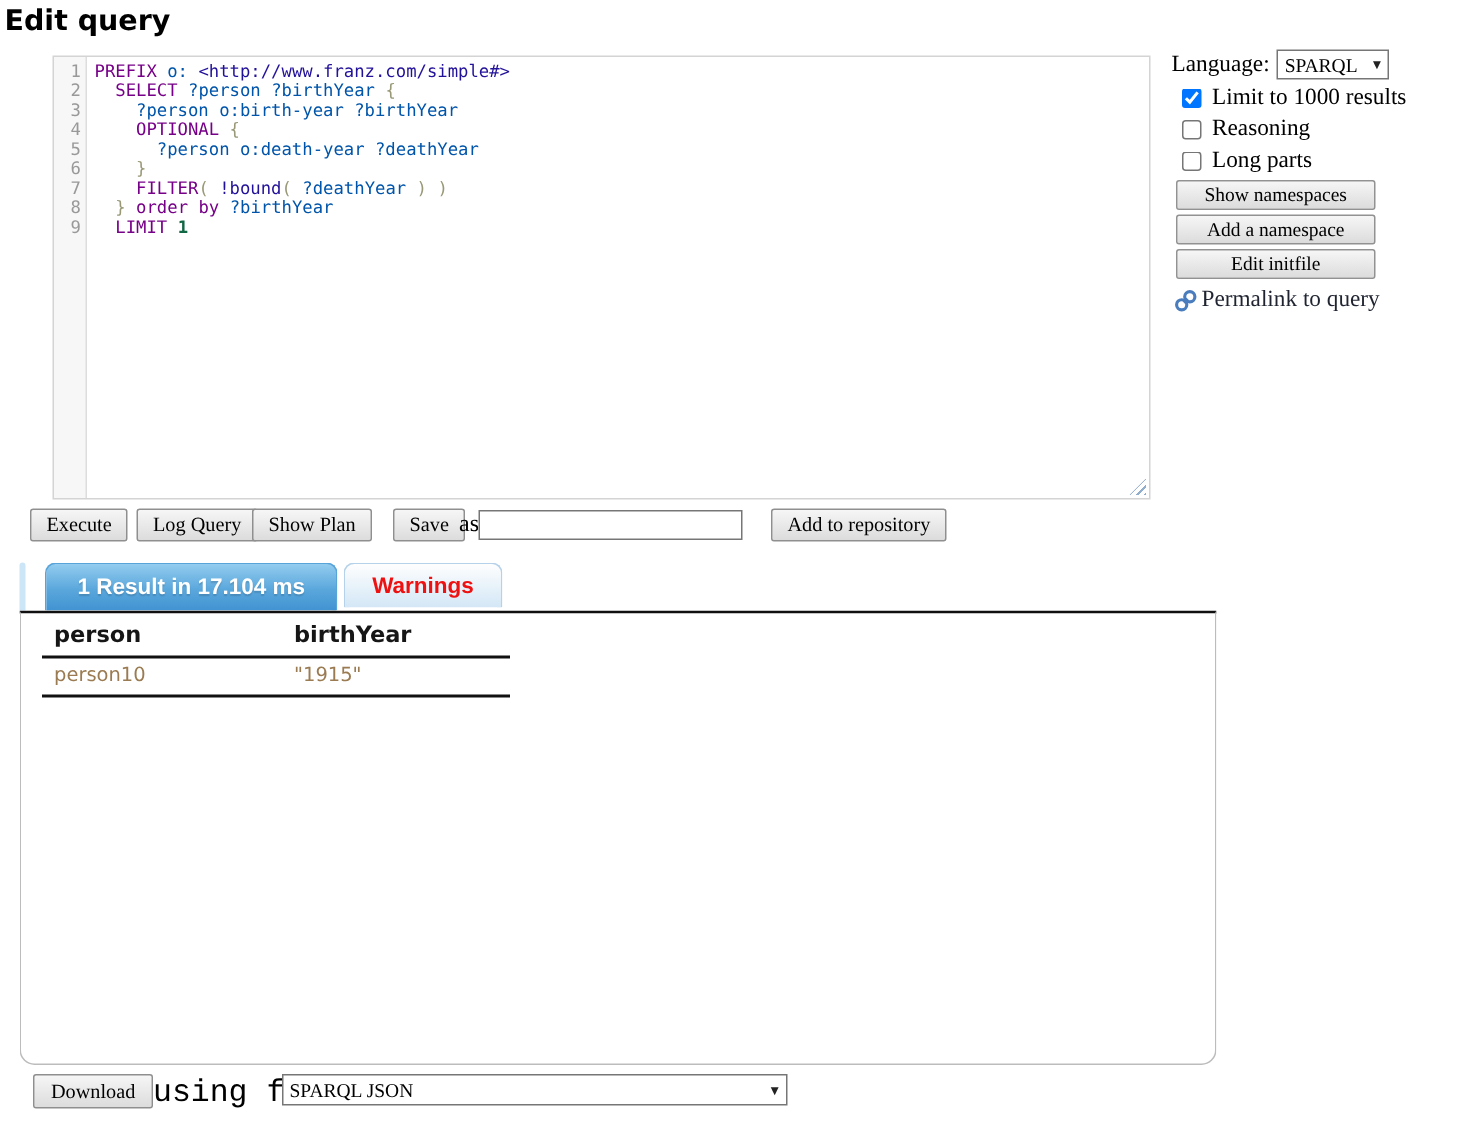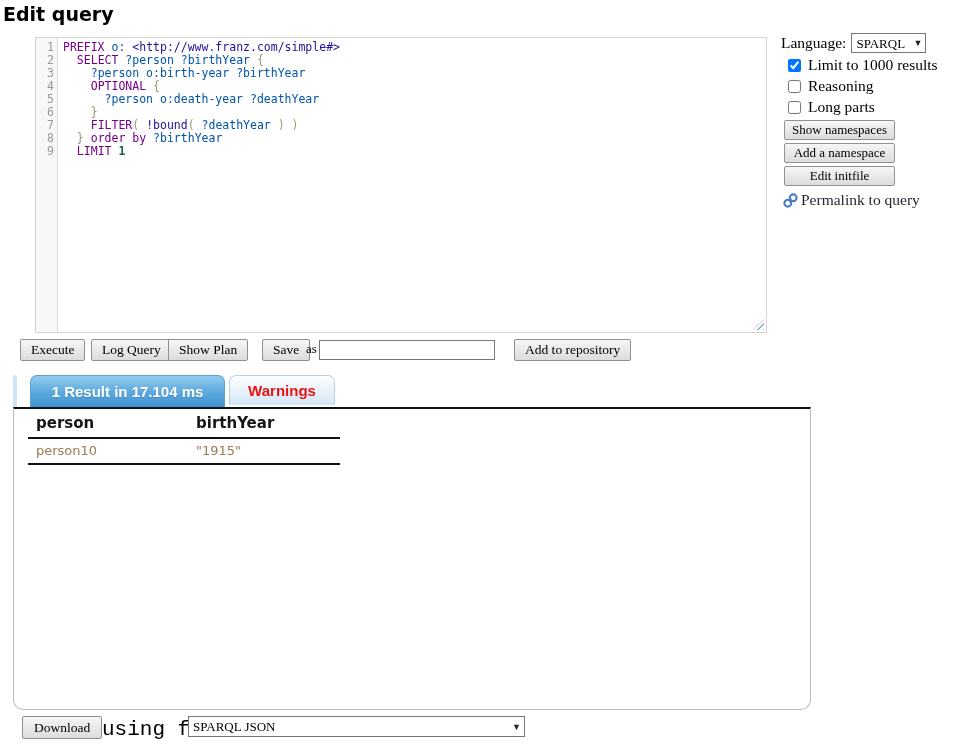--- a/index.html
+++ b/index.html
@@ -37,7 +37,7 @@
   .cb-row{display:flex;align-items:center;margin:3px 0 3px 7px;font-size:15.5px;cursor:default;}
   .cb-row input{width:13px;height:13px;margin:0 7px 0 0;}
   #side-buttons{margin-top:4px;}
-  .side-btn{display:block;width:111px;height:20px;margin:2px 0 3px 3px;font:13px "Liberation Serif",serif;
+  .side-btn{display:block;width:133px;height:20px;margin:2px 0 3px 3px;font:13px "Liberation Serif",serif;
     background:linear-gradient(#f6f6f6,#dcdcdc);border:1px solid #929292;border-radius:2px;cursor:pointer;}
   #permalink{display:flex;align-items:center;margin:5px 0 0 1px;text-decoration:none;color:#1f2430;font-size:15.5px;}
   #permalink svg{margin-right:2px;flex:none;}

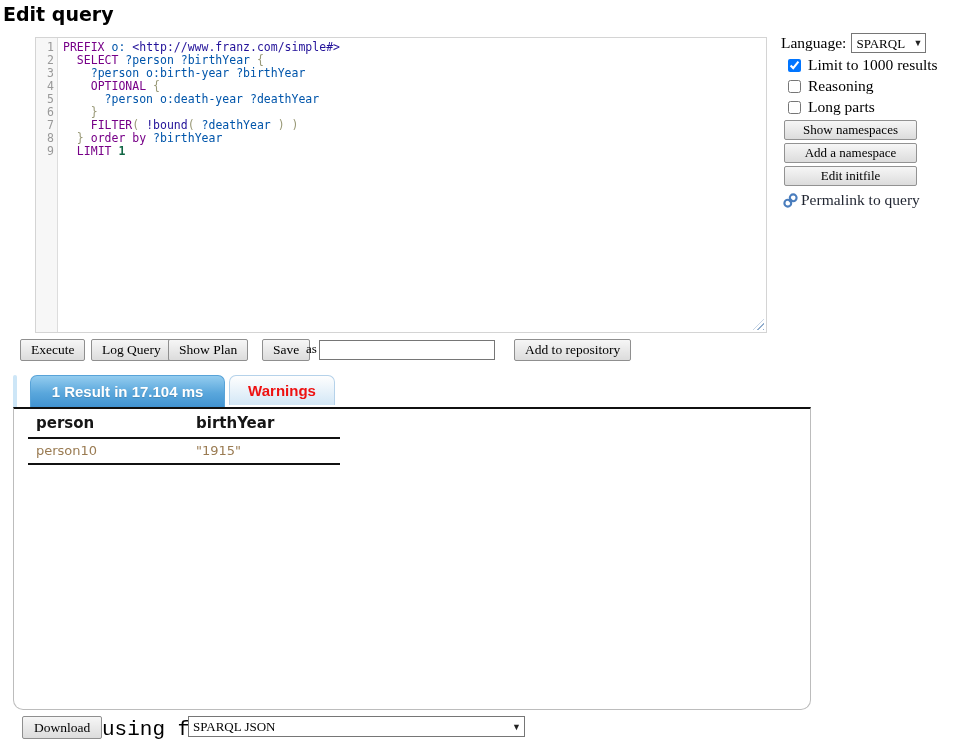--- a/index.html
+++ b/index.html
@@ -49,7 +49,7 @@
   #btn-log-query{left:91px;}
   #btn-show-plan{left:168px;}
   #btn-save{left:262px;}
-  #as-label{position:absolute;left:306px;top:341px;font-size:13px;}
+  #as-label{position:absolute;left:306px;top:341px;font-size:16px;}
   #save-input{position:absolute;left:319px;top:340px;width:176px;height:20px;border:1px solid #767676;
     font:13px "Liberation Serif",serif;padding:0 3px;}
   #btn-add-repo{left:514px;}

